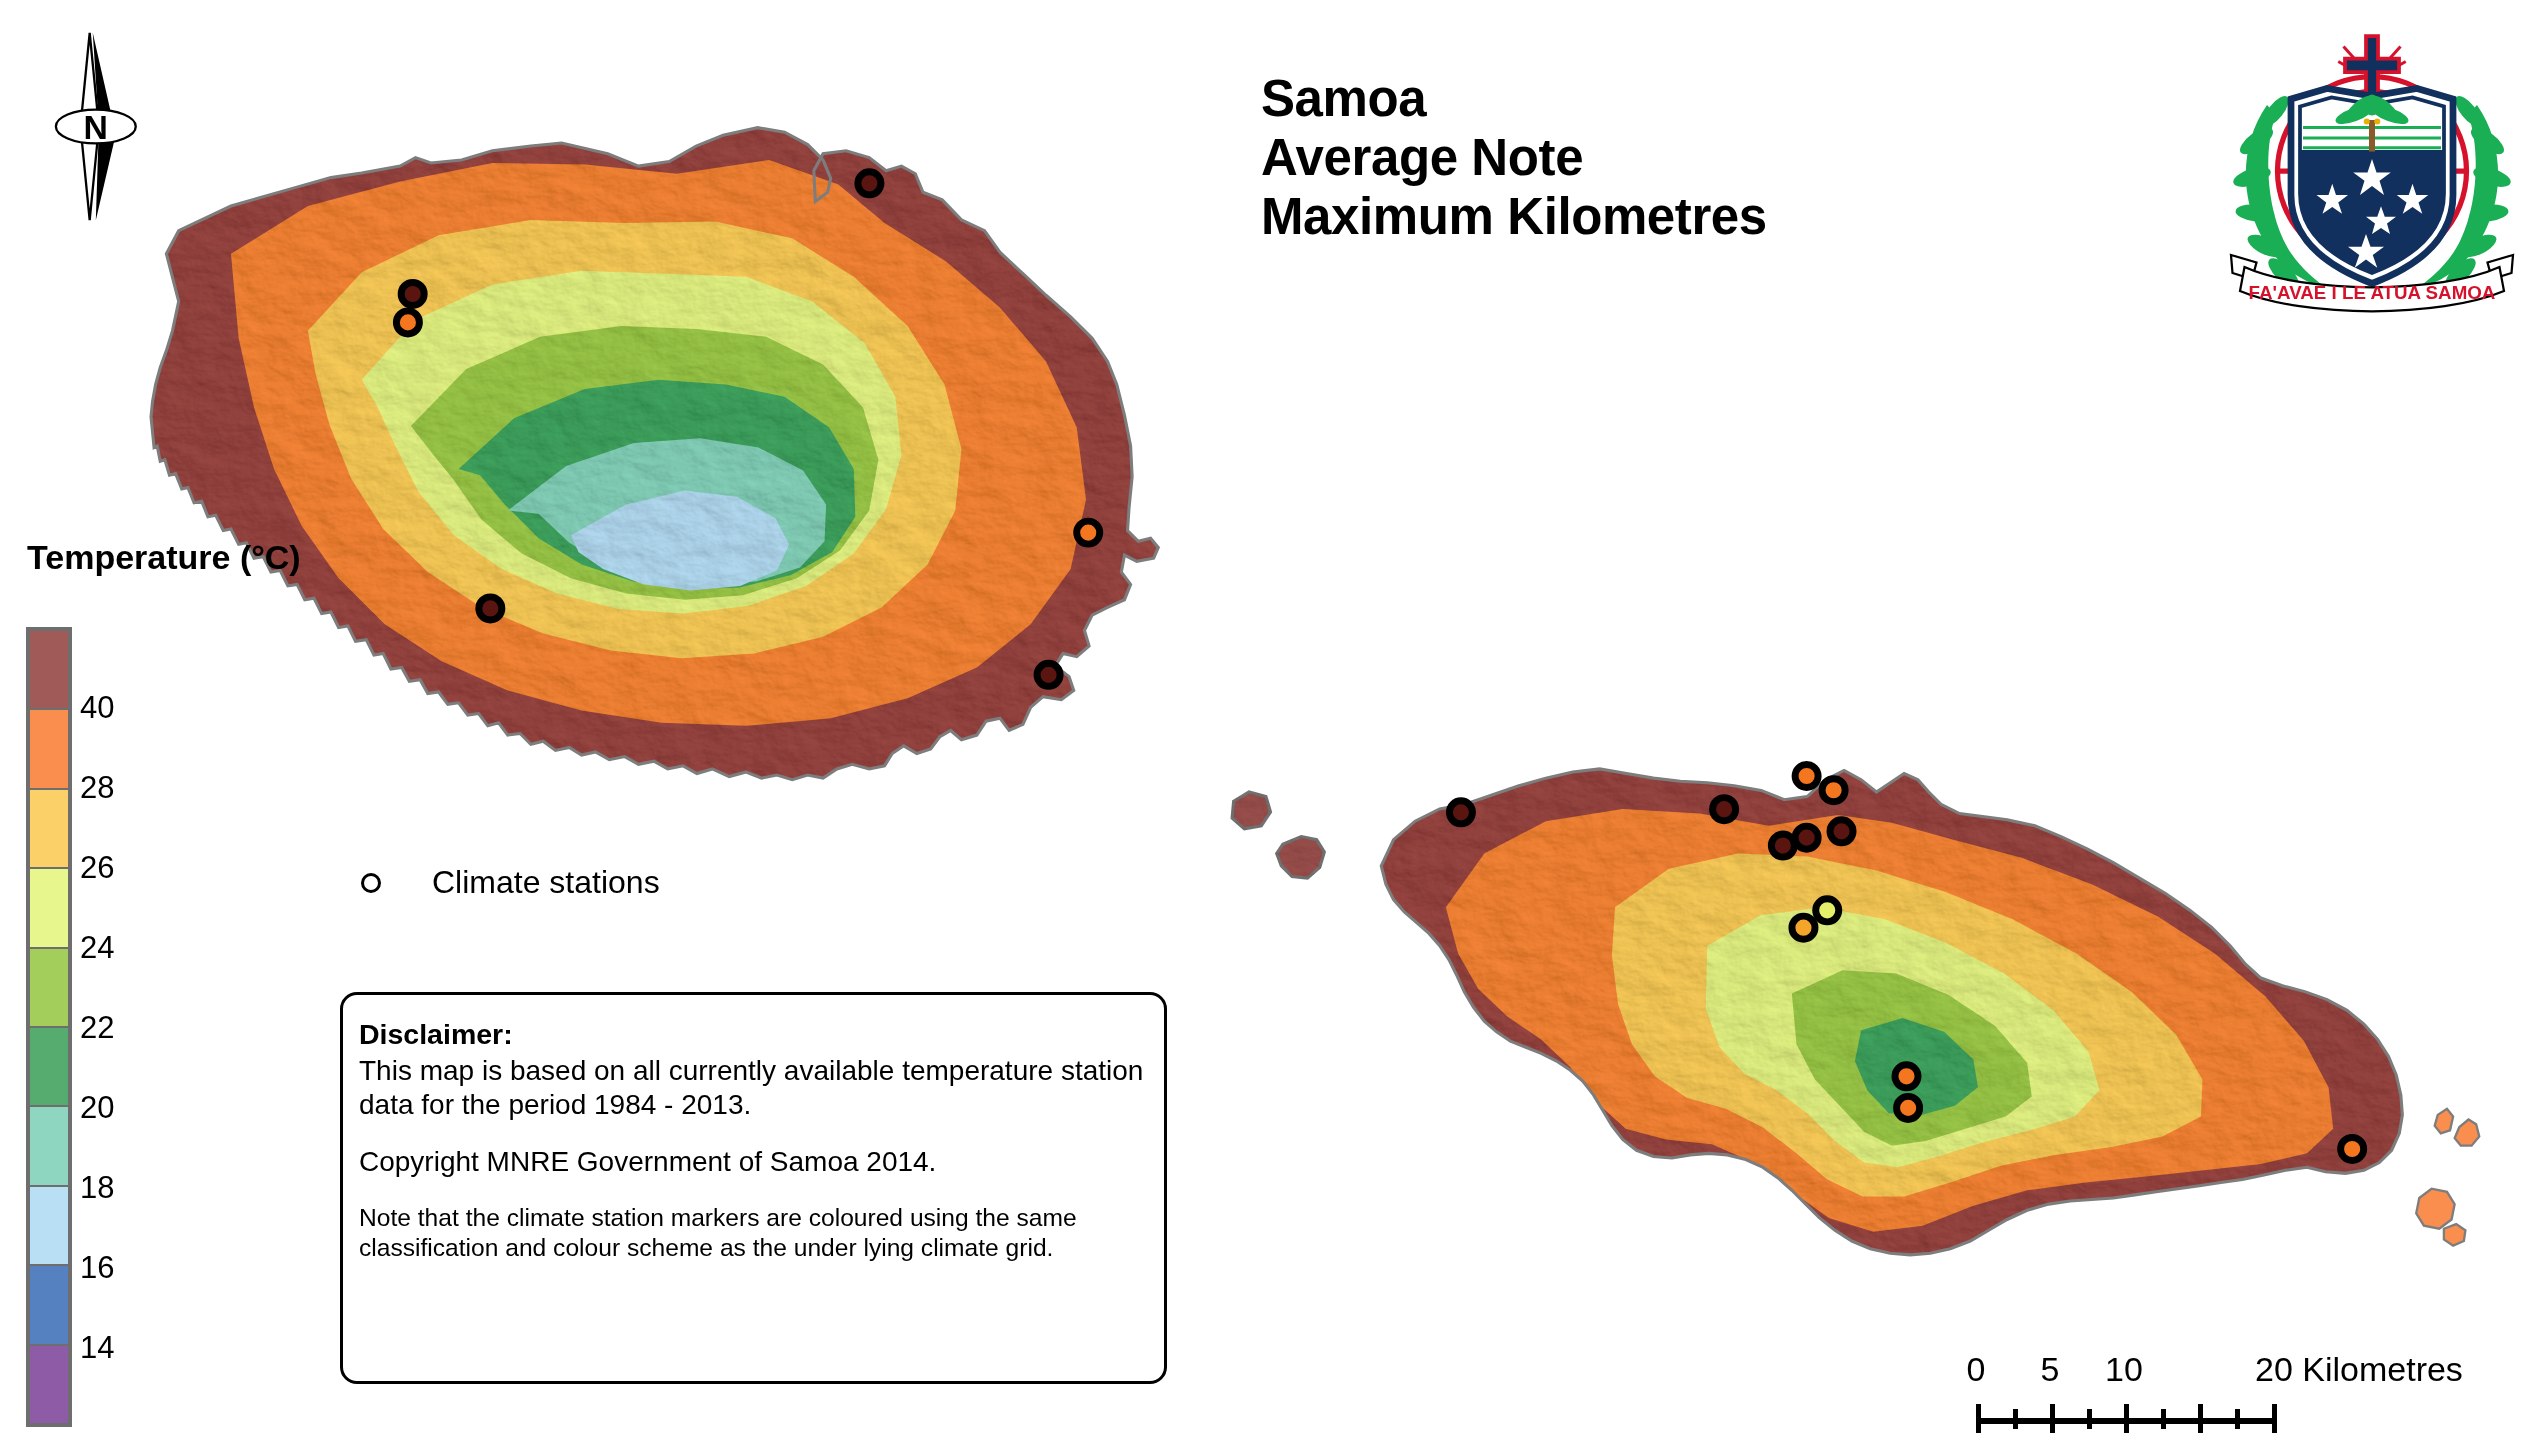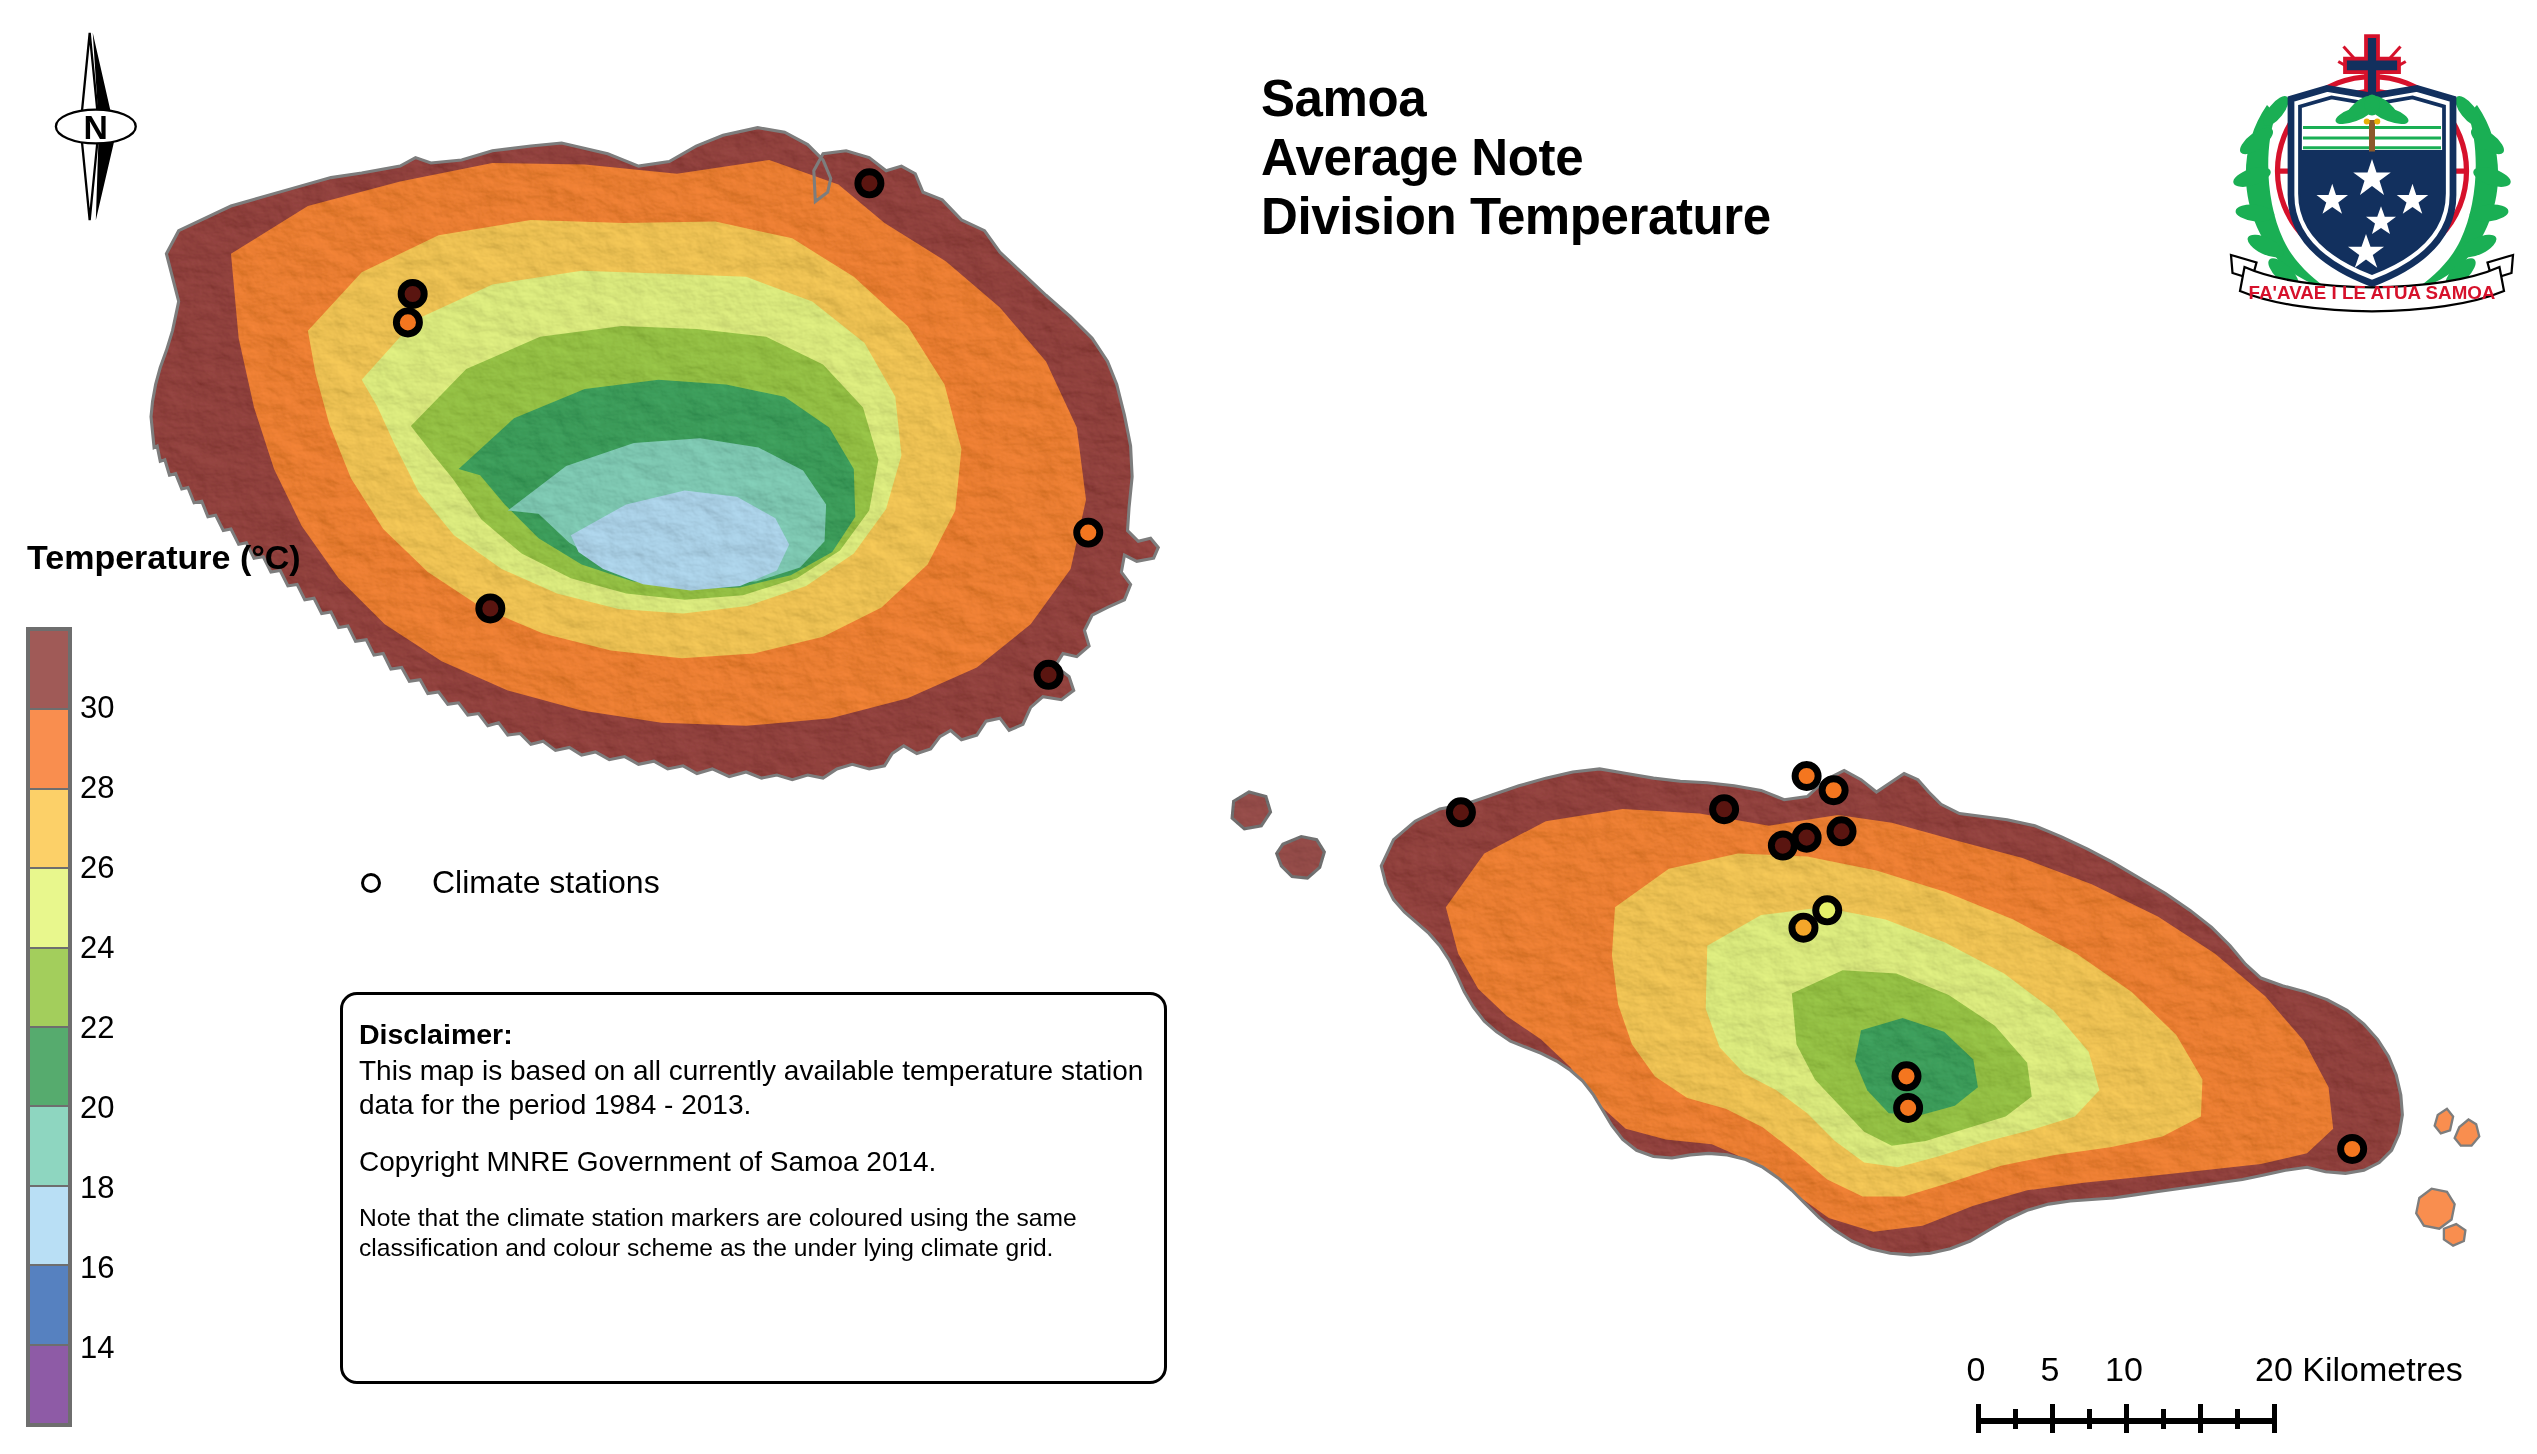--- a/index.html
+++ b/index.html
@@ -314,7 +314,7 @@
 <div id="map-title" class="abs">
   <div>Samoa</div>
   <div>Average Note</div>
-  <div>Division Temperature</div>
+  <div>Maximum Kilometres</div>
 </div>
 
 <svg id="coat-of-arms" class="abs" viewBox="0 0 400 400" xmlns="http://www.w3.org/2000/svg">

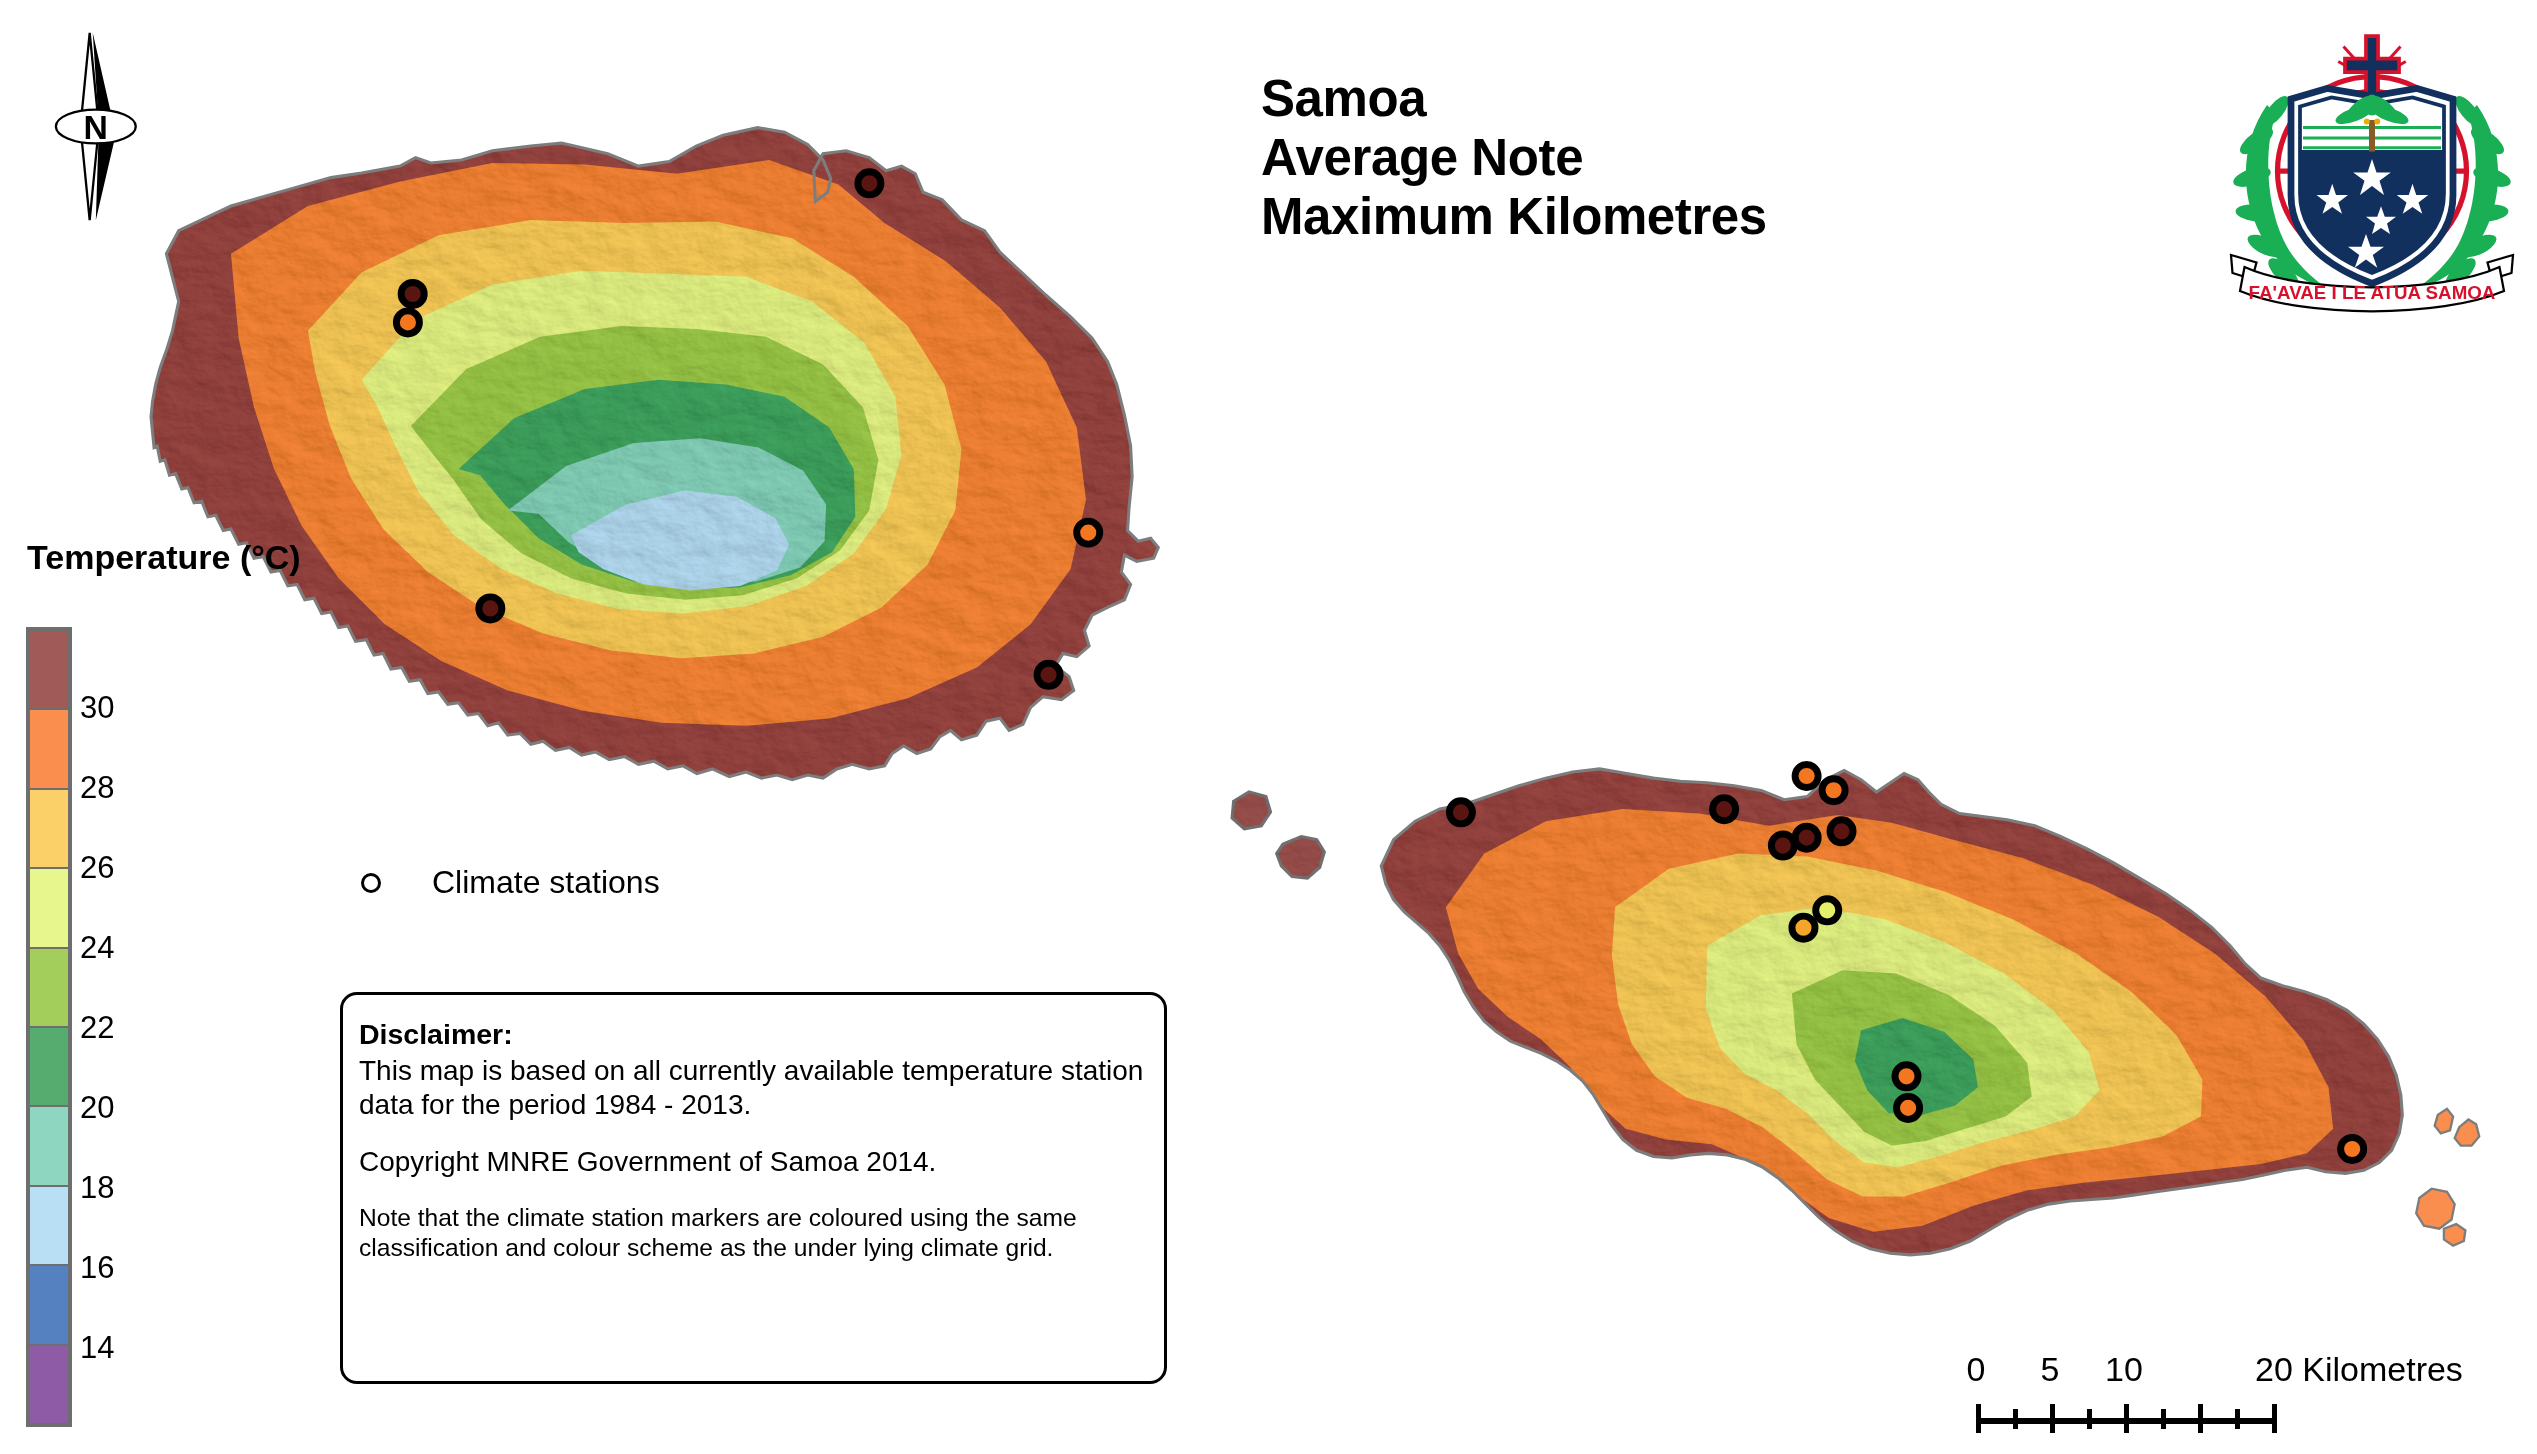--- a/index.html
+++ b/index.html
@@ -414,7 +414,7 @@
     <div class="swatch" style="background: rgb(142, 91, 166);"></div>
   </div>
 <div id="cb-labels" class="abs">
-    <div class="cb-label" style="top: 65px;">30</div>
+    <div class="cb-label" style="top: 65px;">40</div>
     <div class="cb-label" style="top: 145px;">28</div>
     <div class="cb-label" style="top: 225px;">26</div>
     <div class="cb-label" style="top: 305px;">24</div>

